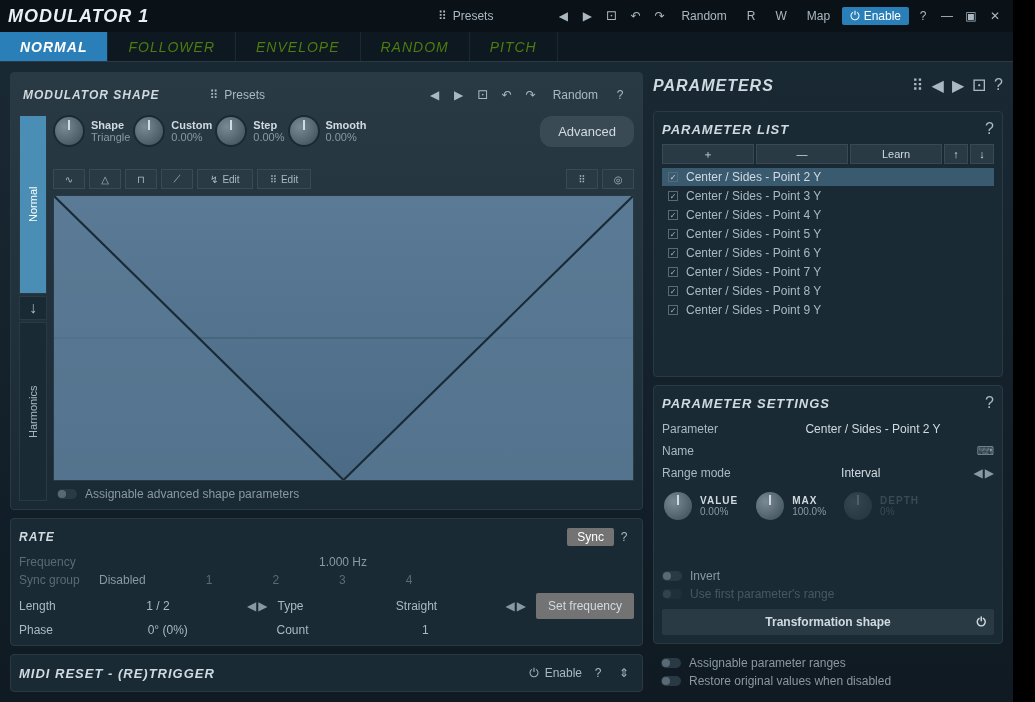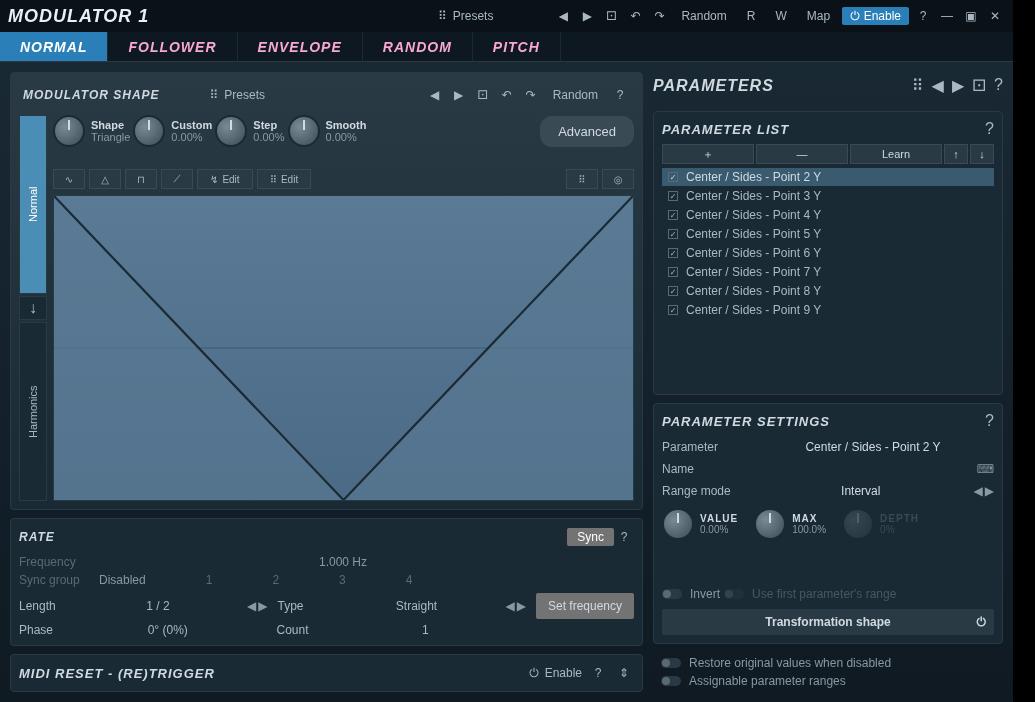--- a/index.html
+++ b/index.html
@@ -14,7 +14,7 @@
 .tbtn-text { padding: 0 8px; width: auto; font-size: 12px; }
 .tbtn-enable { background: #2a7fb8; color: #fff; padding: 2px 8px; border-radius: 2px; display: flex; align-items: center; gap: 4px; font-size: 12px; }
 .tabbar { height: 30px; display: flex; background: #0d1820; border-bottom: 1px solid #2a3a45; }
-.tab { padding: 0 20px; display: flex; align-items: center; color: #f9a8d4; font-size: 14px; font-style: italic; letter-spacing: 1px; cursor: pointer; border-right: 1px solid #1a2a35; font-weight: bold; }
+.tab { padding: 0 20px; display: flex; align-items: center; color: #4d7c0f; font-size: 14px; font-style: italic; letter-spacing: 1px; cursor: pointer; border-right: 1px solid #1a2a35; }
 .tab.active { background: #2a7fb8; color: #fff; font-weight: bold; }
 .content { flex: 1; display: flex; gap: 10px; padding: 10px; }
 .left-col { flex: 1; display: flex; flex-direction: column; gap: 8px; }

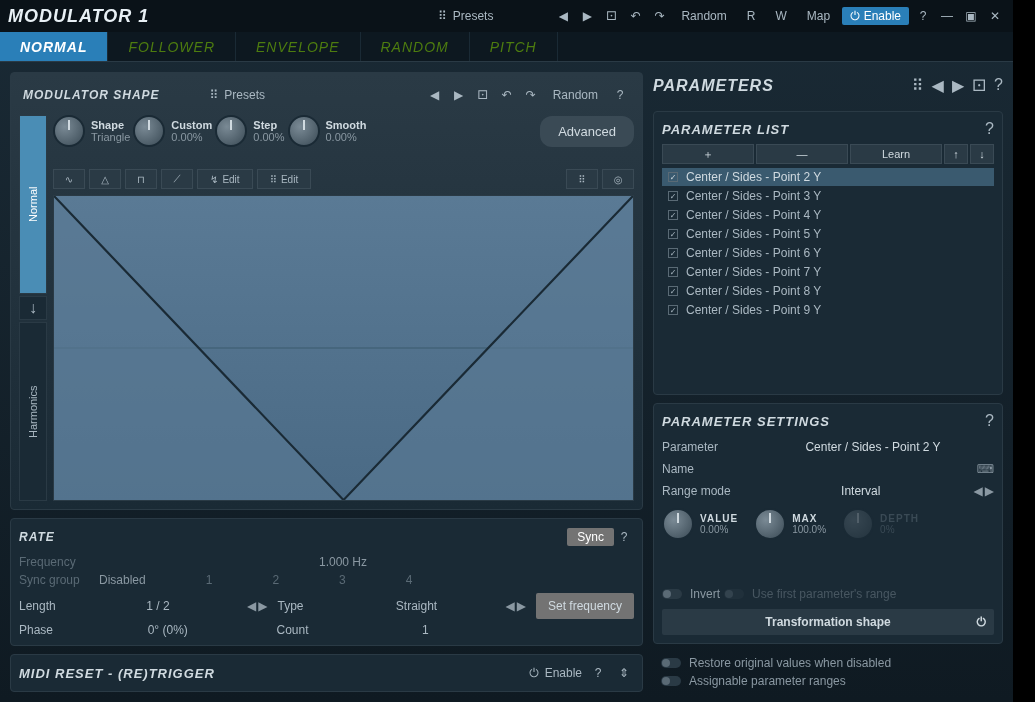--- a/index.html
+++ b/index.html
@@ -217,6 +217,10 @@
                 <polyline points="0,0 280,260 560,0" stroke="#1a2a35" stroke-width="2" fill="none"></polyline>
               </svg>
             </div>
+            <div class="assignable">
+              <div class="toggle"></div>
+              <span>Assignable advanced shape parameters</span>
+            </div>
           </div>
         </div>
       </div>

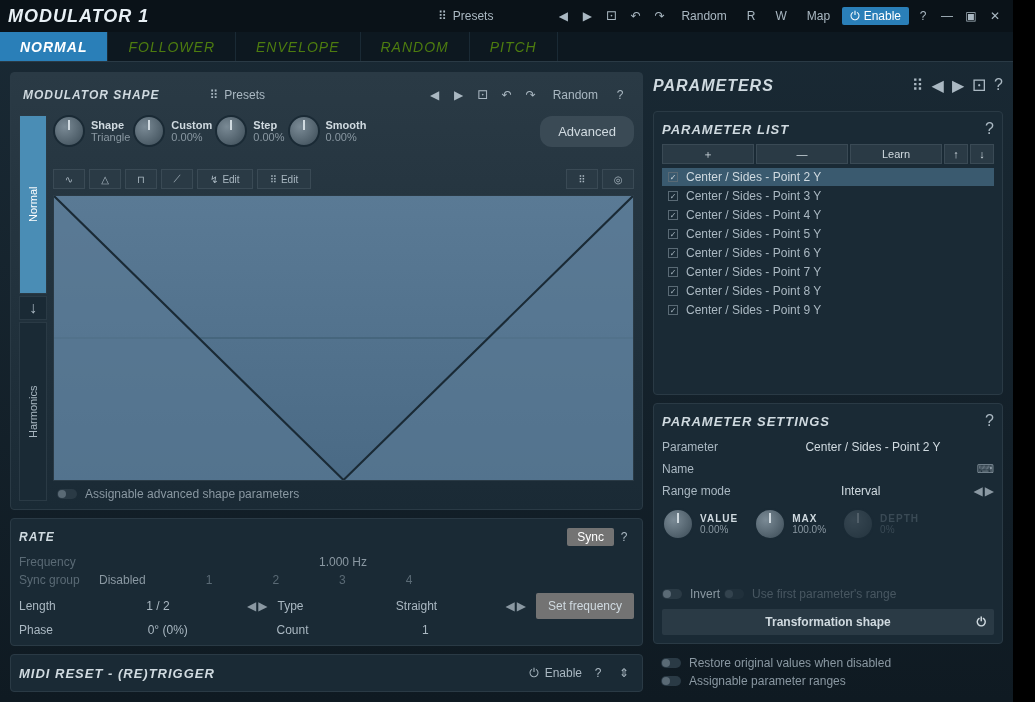--- a/index.html
+++ b/index.html
@@ -90,7 +90,7 @@
 .ps-knob-name { color: #d0dae0; font-weight: bold; letter-spacing: 1px; }
 .ps-knob-val { color: #8a98a2; }
 .ps-knob-dim .ps-knob-name, .ps-knob-dim .ps-knob-val { color: #3a4a55; }
-.ps-toggles { display: flex; flex-direction: row; gap: 4px; font-size: 12px; color: #8a98a2; margin-bottom: 8px; margin-top: 47px; }
+.ps-toggles { display: flex; flex-direction: column; gap: 4px; font-size: 12px; color: #8a98a2; margin-bottom: 8px; margin-top: 47px; }
 .ps-toggle-row { display: flex; align-items: center; gap: 8px; }
 .transform-btn { background: #2a3a45; color: #d0dae0; padding: 6px; text-align: center; font-size: 12px; border-radius: 2px; cursor: pointer; display: flex; align-items: center; justify-content: center; position: relative; font-weight: bold; }
 .transform-power { position: absolute; right: 8px; }

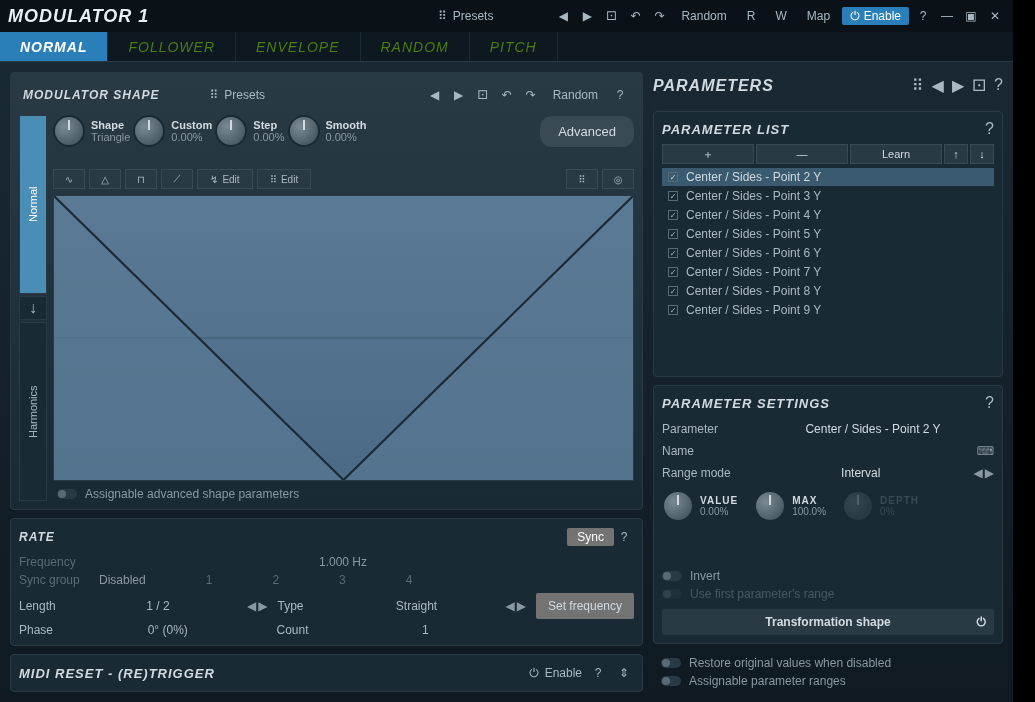--- a/index.html
+++ b/index.html
@@ -416,11 +416,11 @@
       <div class="bottom-toggles">
         <div class="ps-toggle-row">
           <div class="toggle"></div>
-          <span>Restore original values when disabled</span>
+          <span>Assignable parameter ranges</span>
         </div>
         <div class="ps-toggle-row">
           <div class="toggle"></div>
-          <span>Assignable parameter ranges</span>
+          <span>Restore original values when disabled</span>
         </div>
       </div>
     </div>

